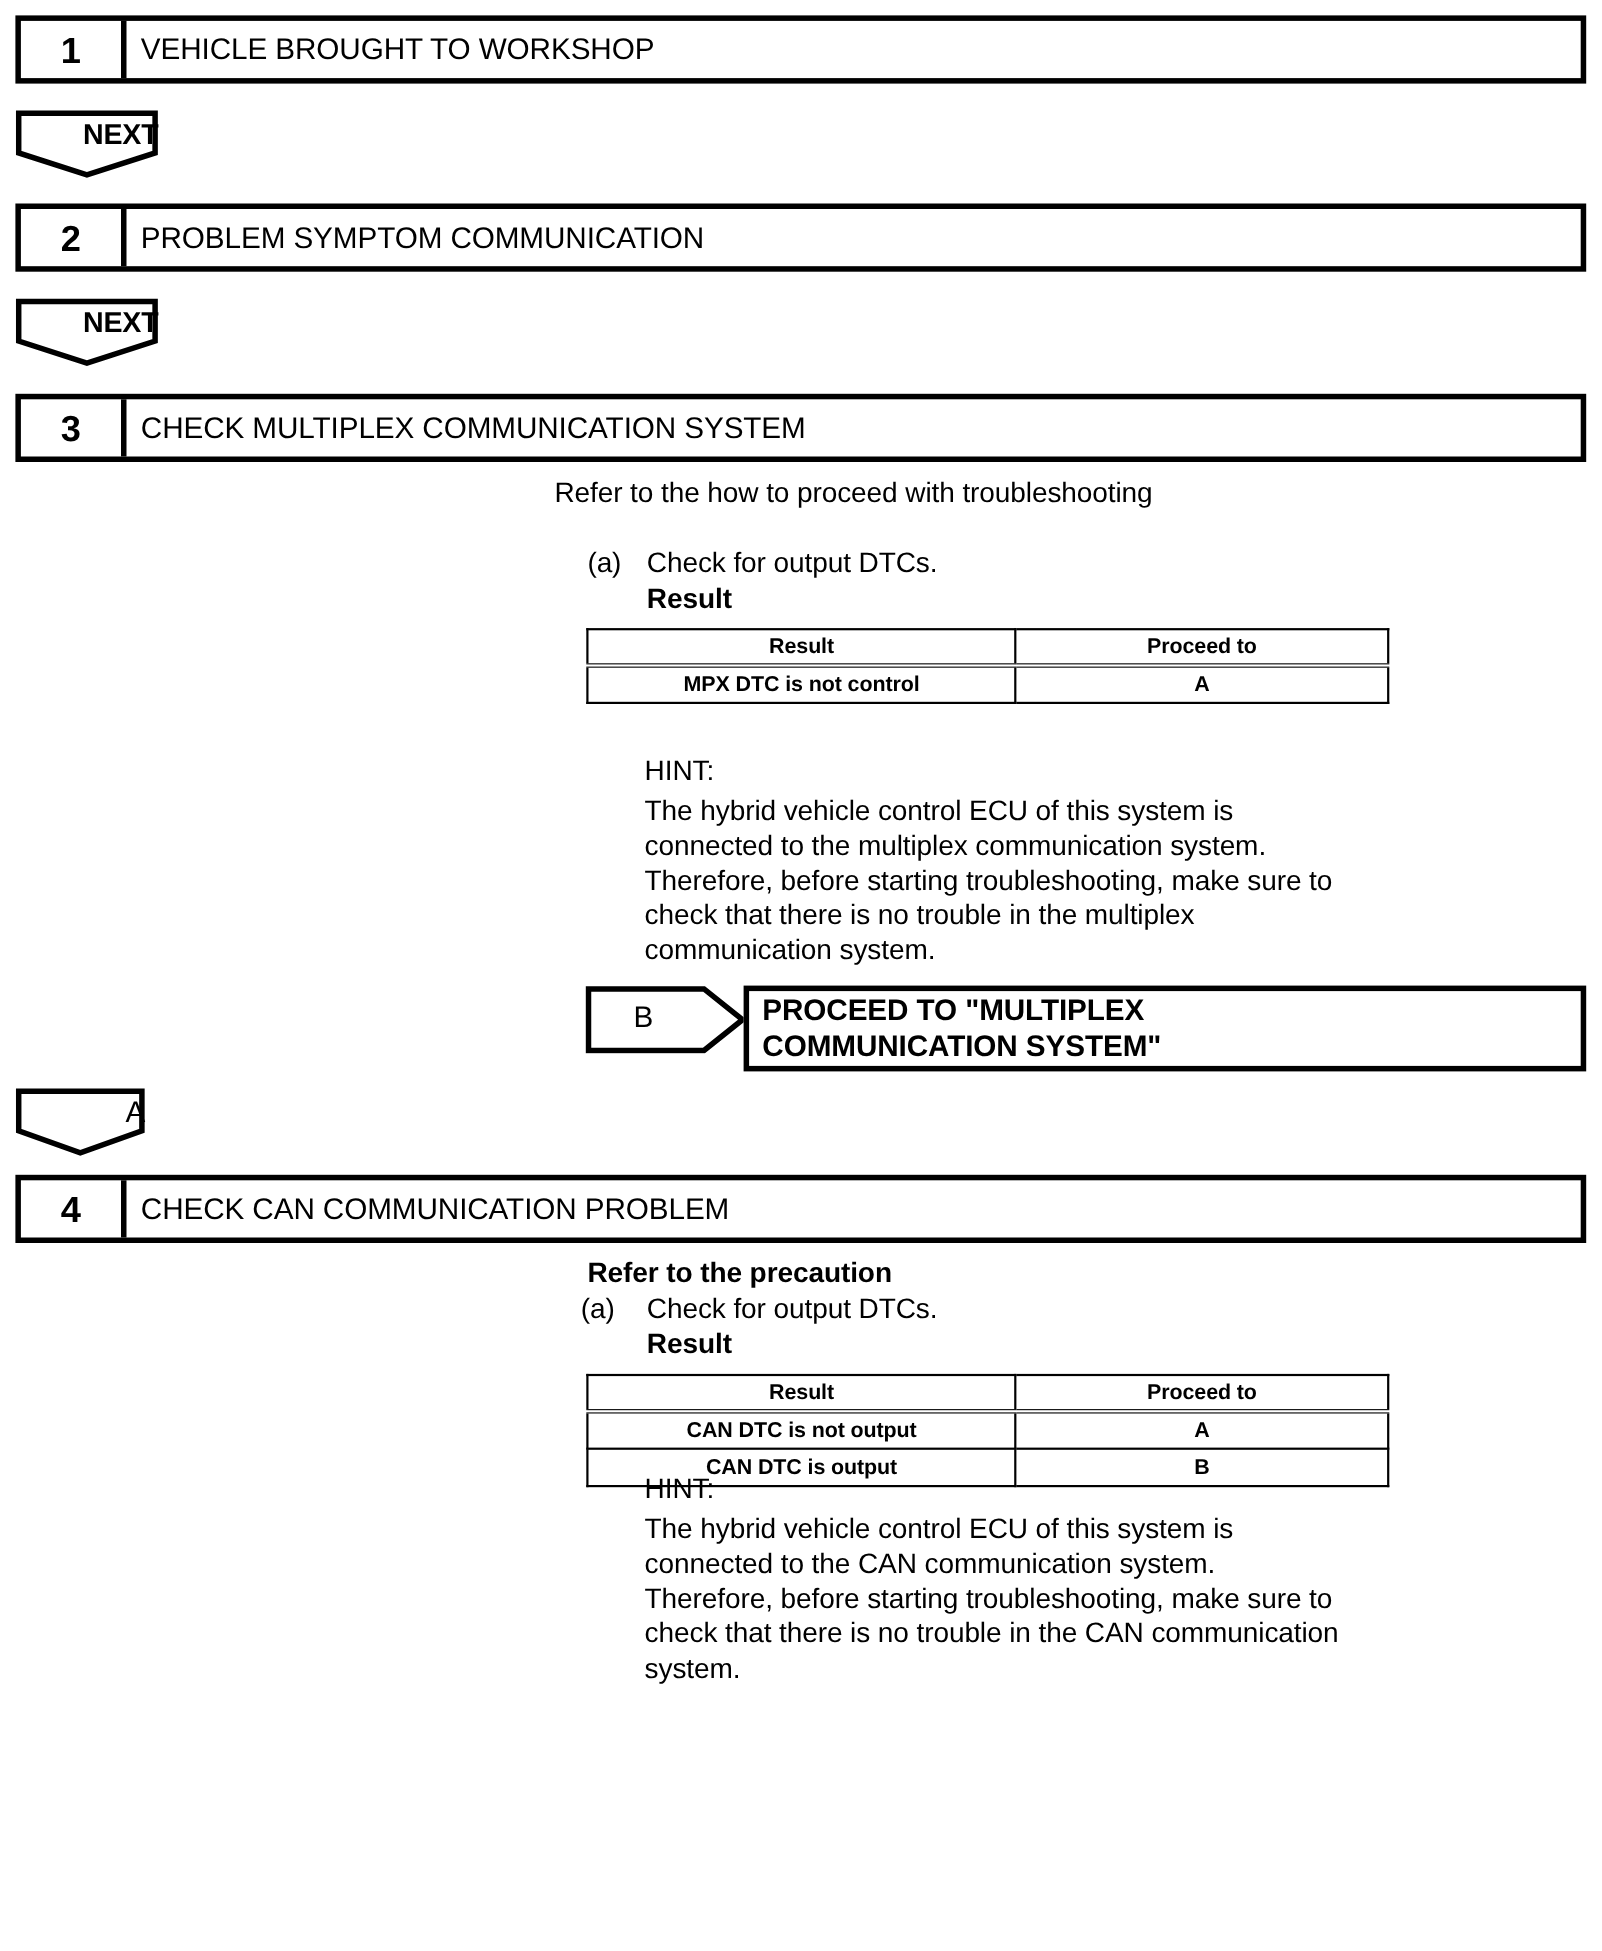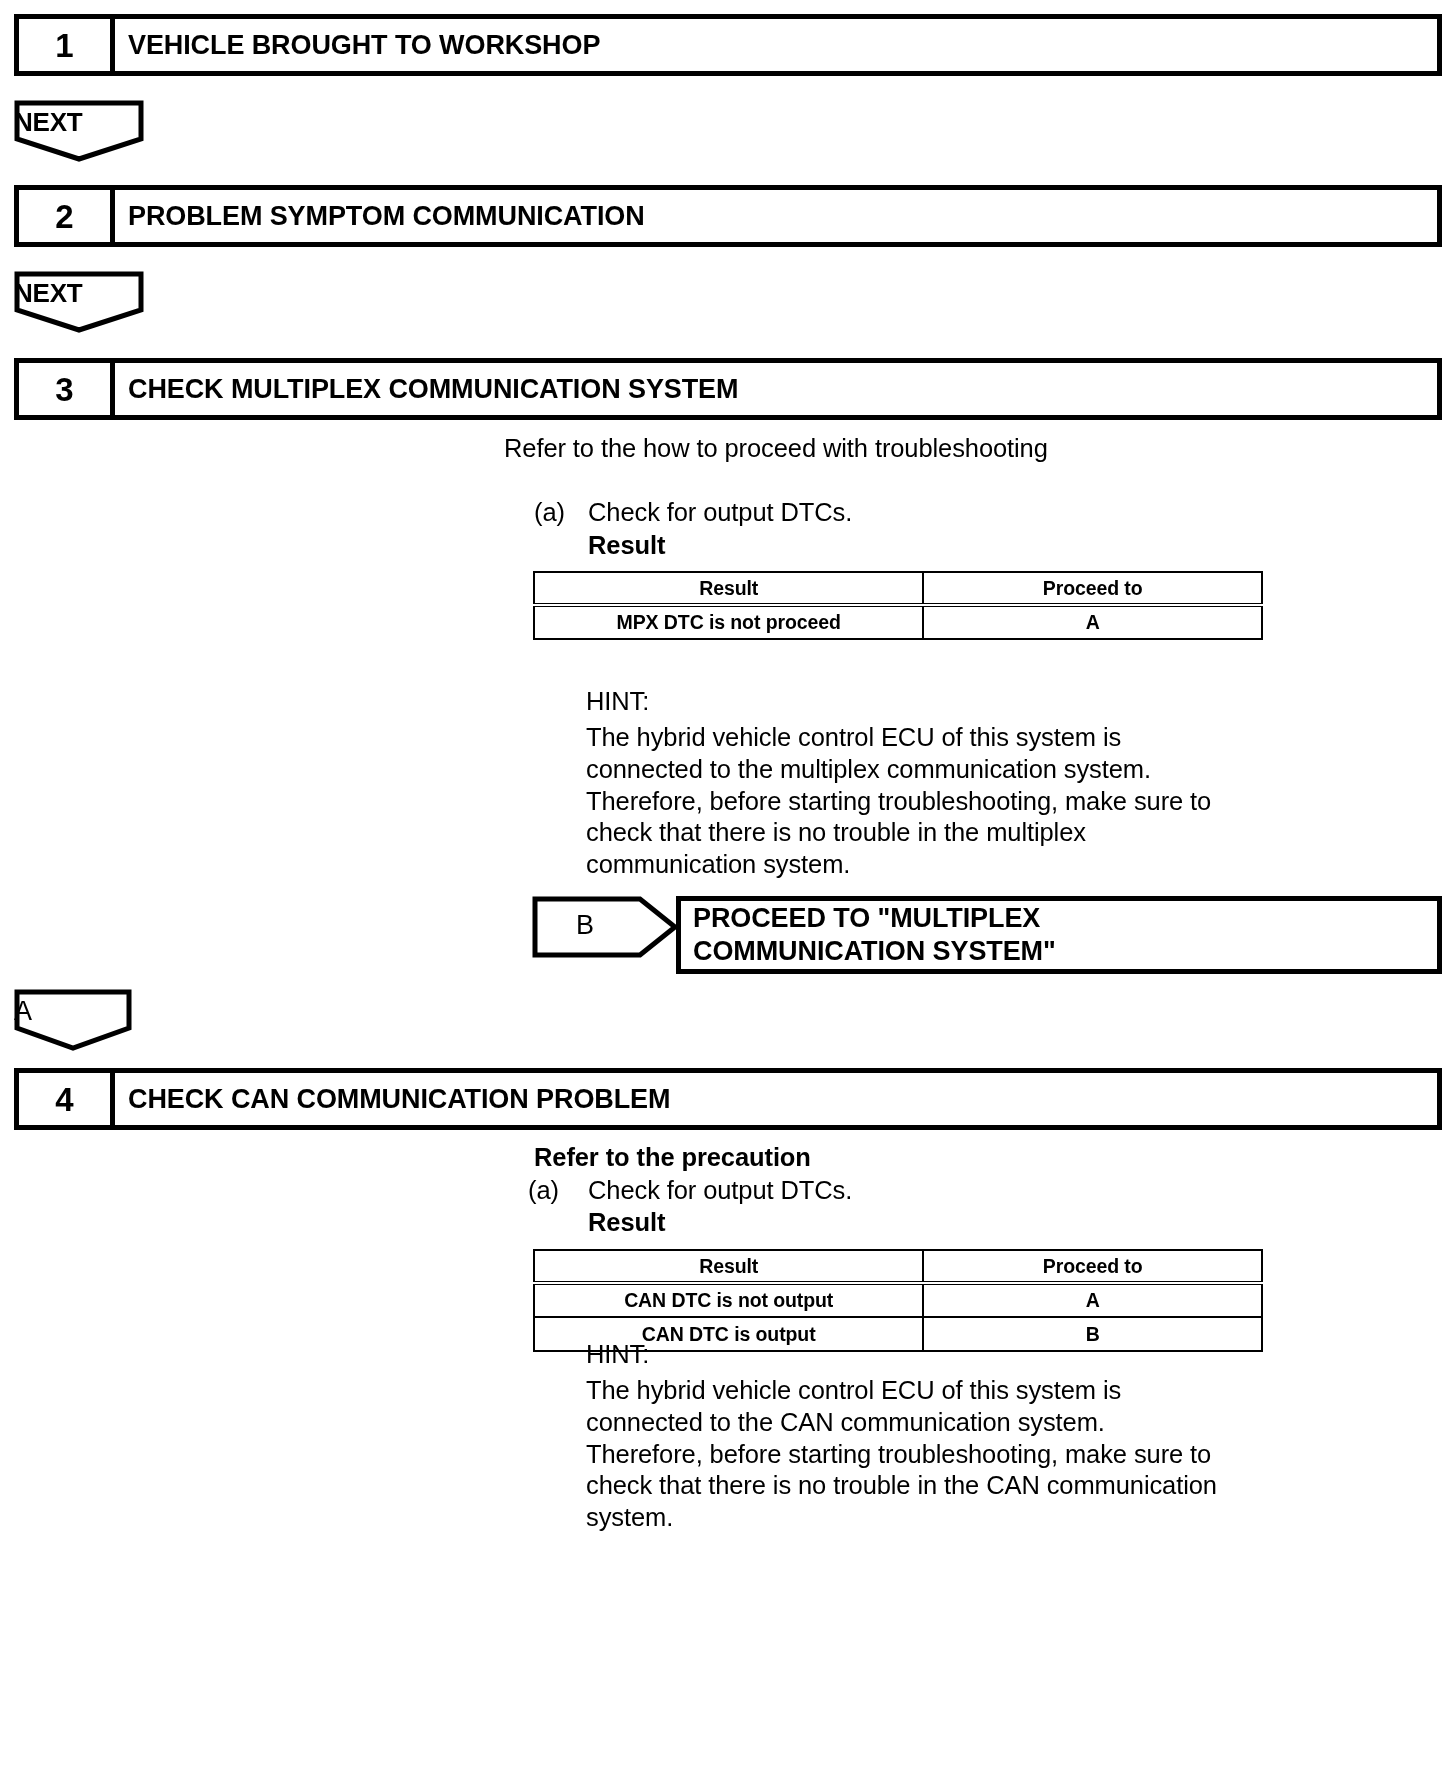--- a/index.html
+++ b/index.html
@@ -42,7 +42,7 @@
     display: flex;
     align-items: center;
     padding-left: 13px;
-    font-weight: bold;
+    font-weight: normal;
     font-size: 27px;
     font-stretch: condensed;
     letter-spacing: -0.1px;

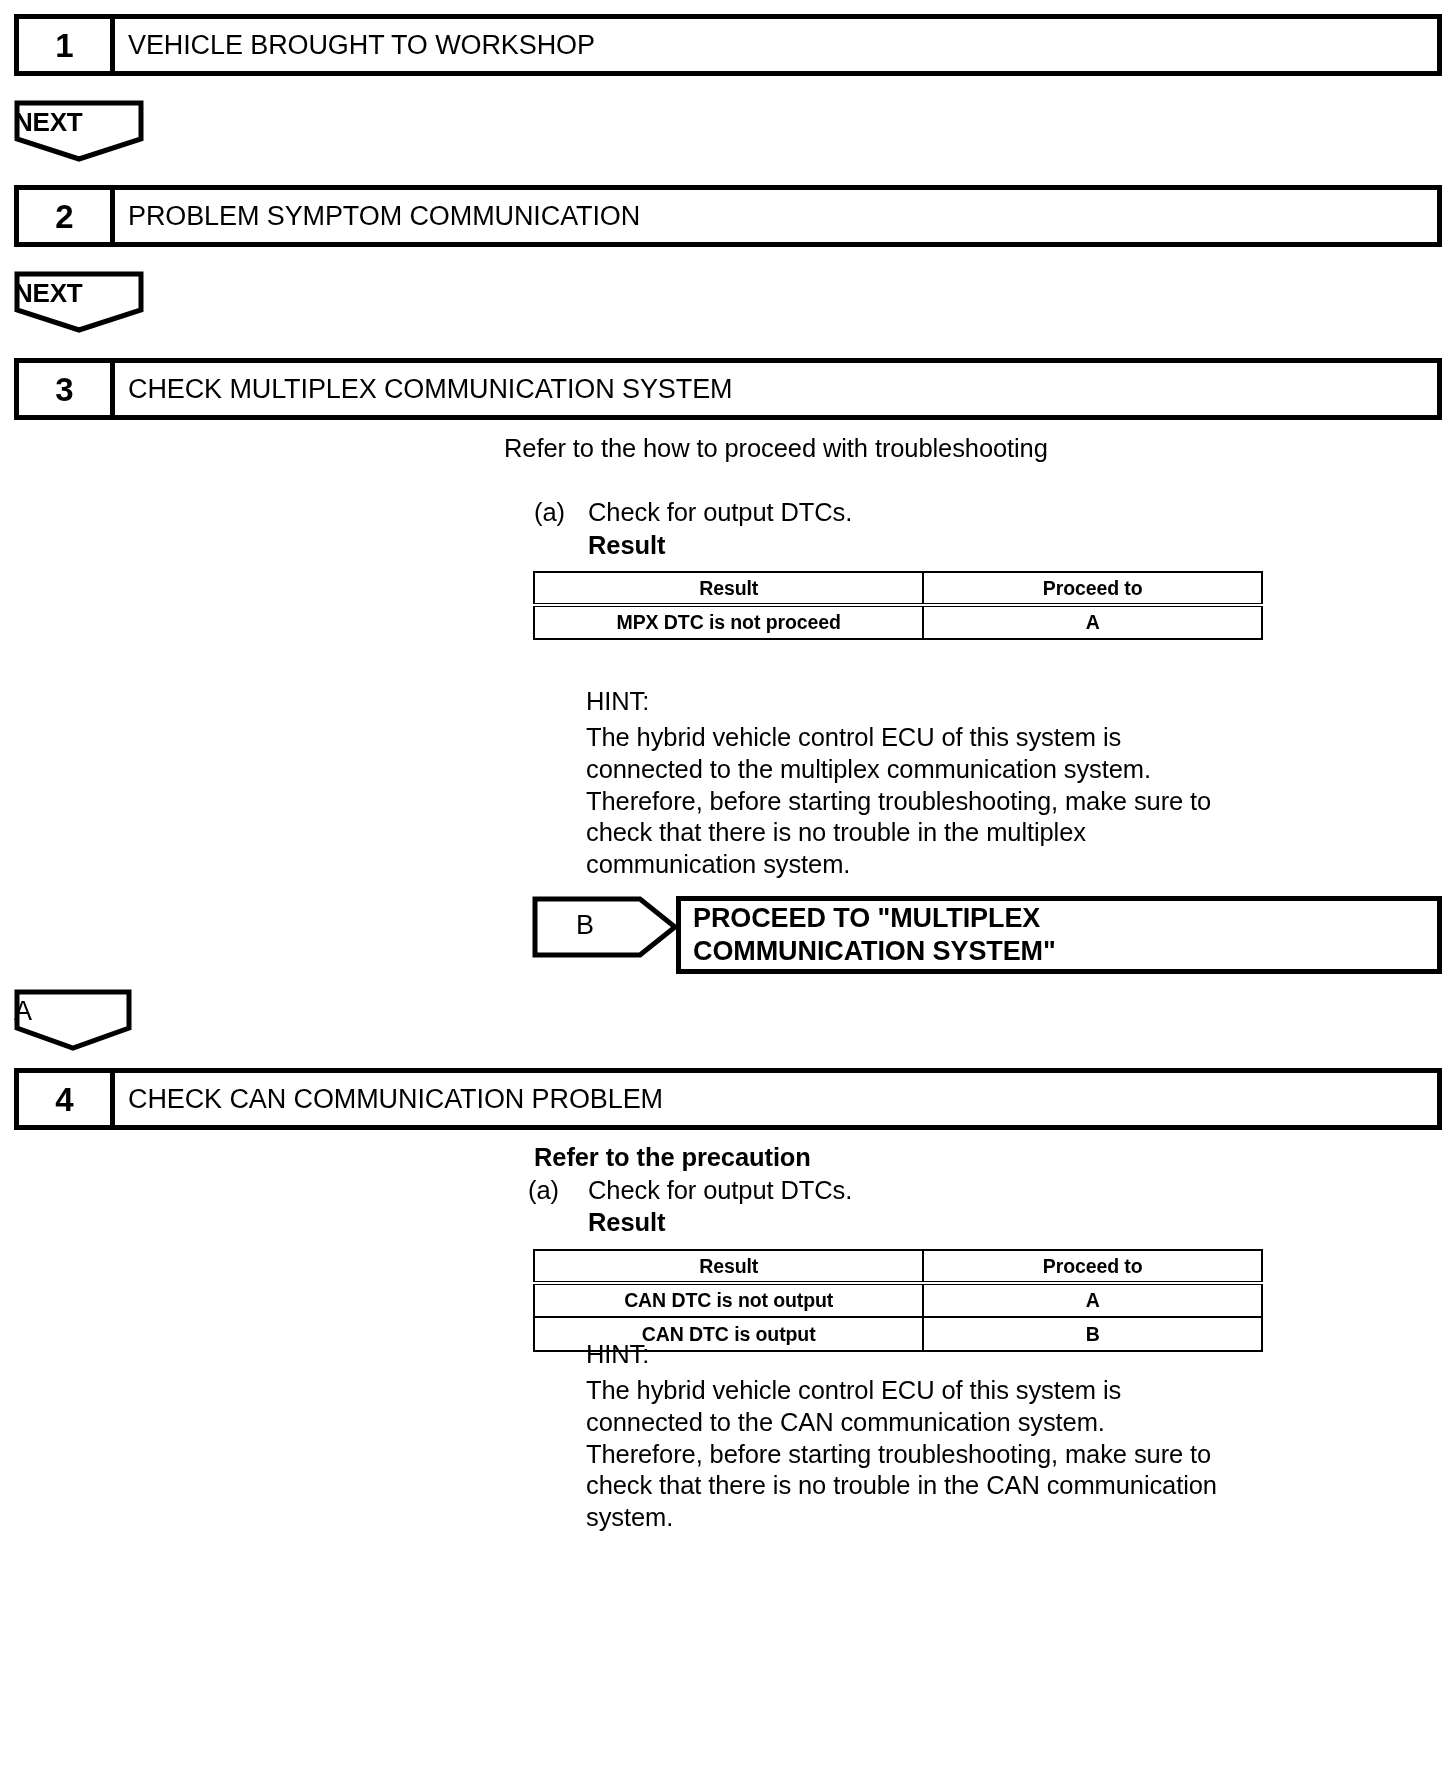--- a/index.html
+++ b/index.html
@@ -60,7 +60,7 @@
     position: absolute;
     left: 0; right: 0;
     top: 7px;
-    text-align: left;
+    text-align: right;
     font-size: 26px;
     font-weight: bold;
     font-stretch: condensed;

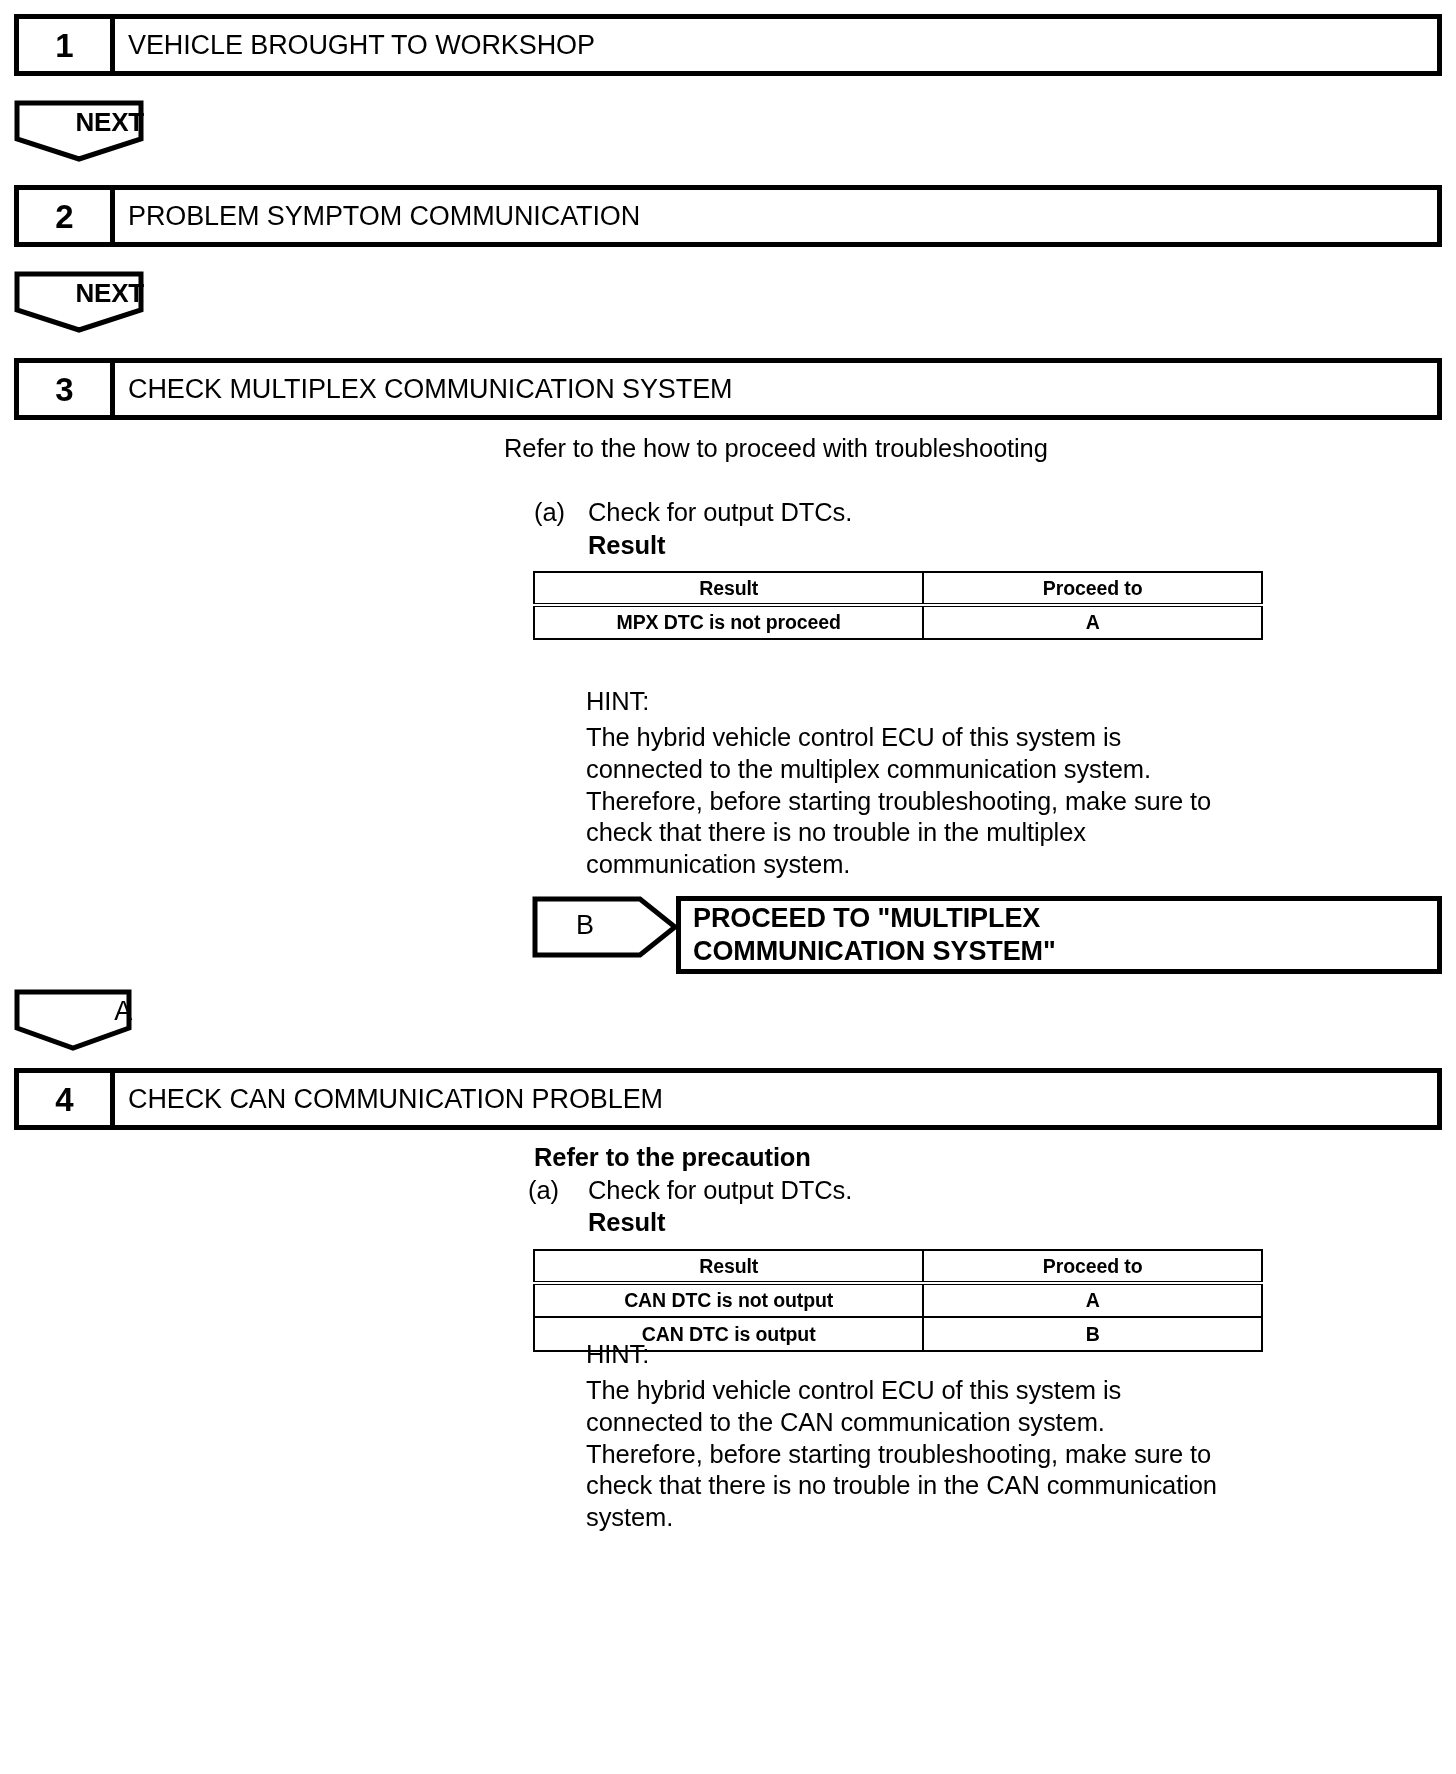--- a/index.html
+++ b/index.html
@@ -199,7 +199,7 @@
     </thead>
     <tbody>
       <tr>
-        <td class="c1">MPX DTC is not proceed</td>
+        <td class="c1">MPX DTC is not control</td>
         <td class="c2">A</td>
       </tr>
     </tbody>

